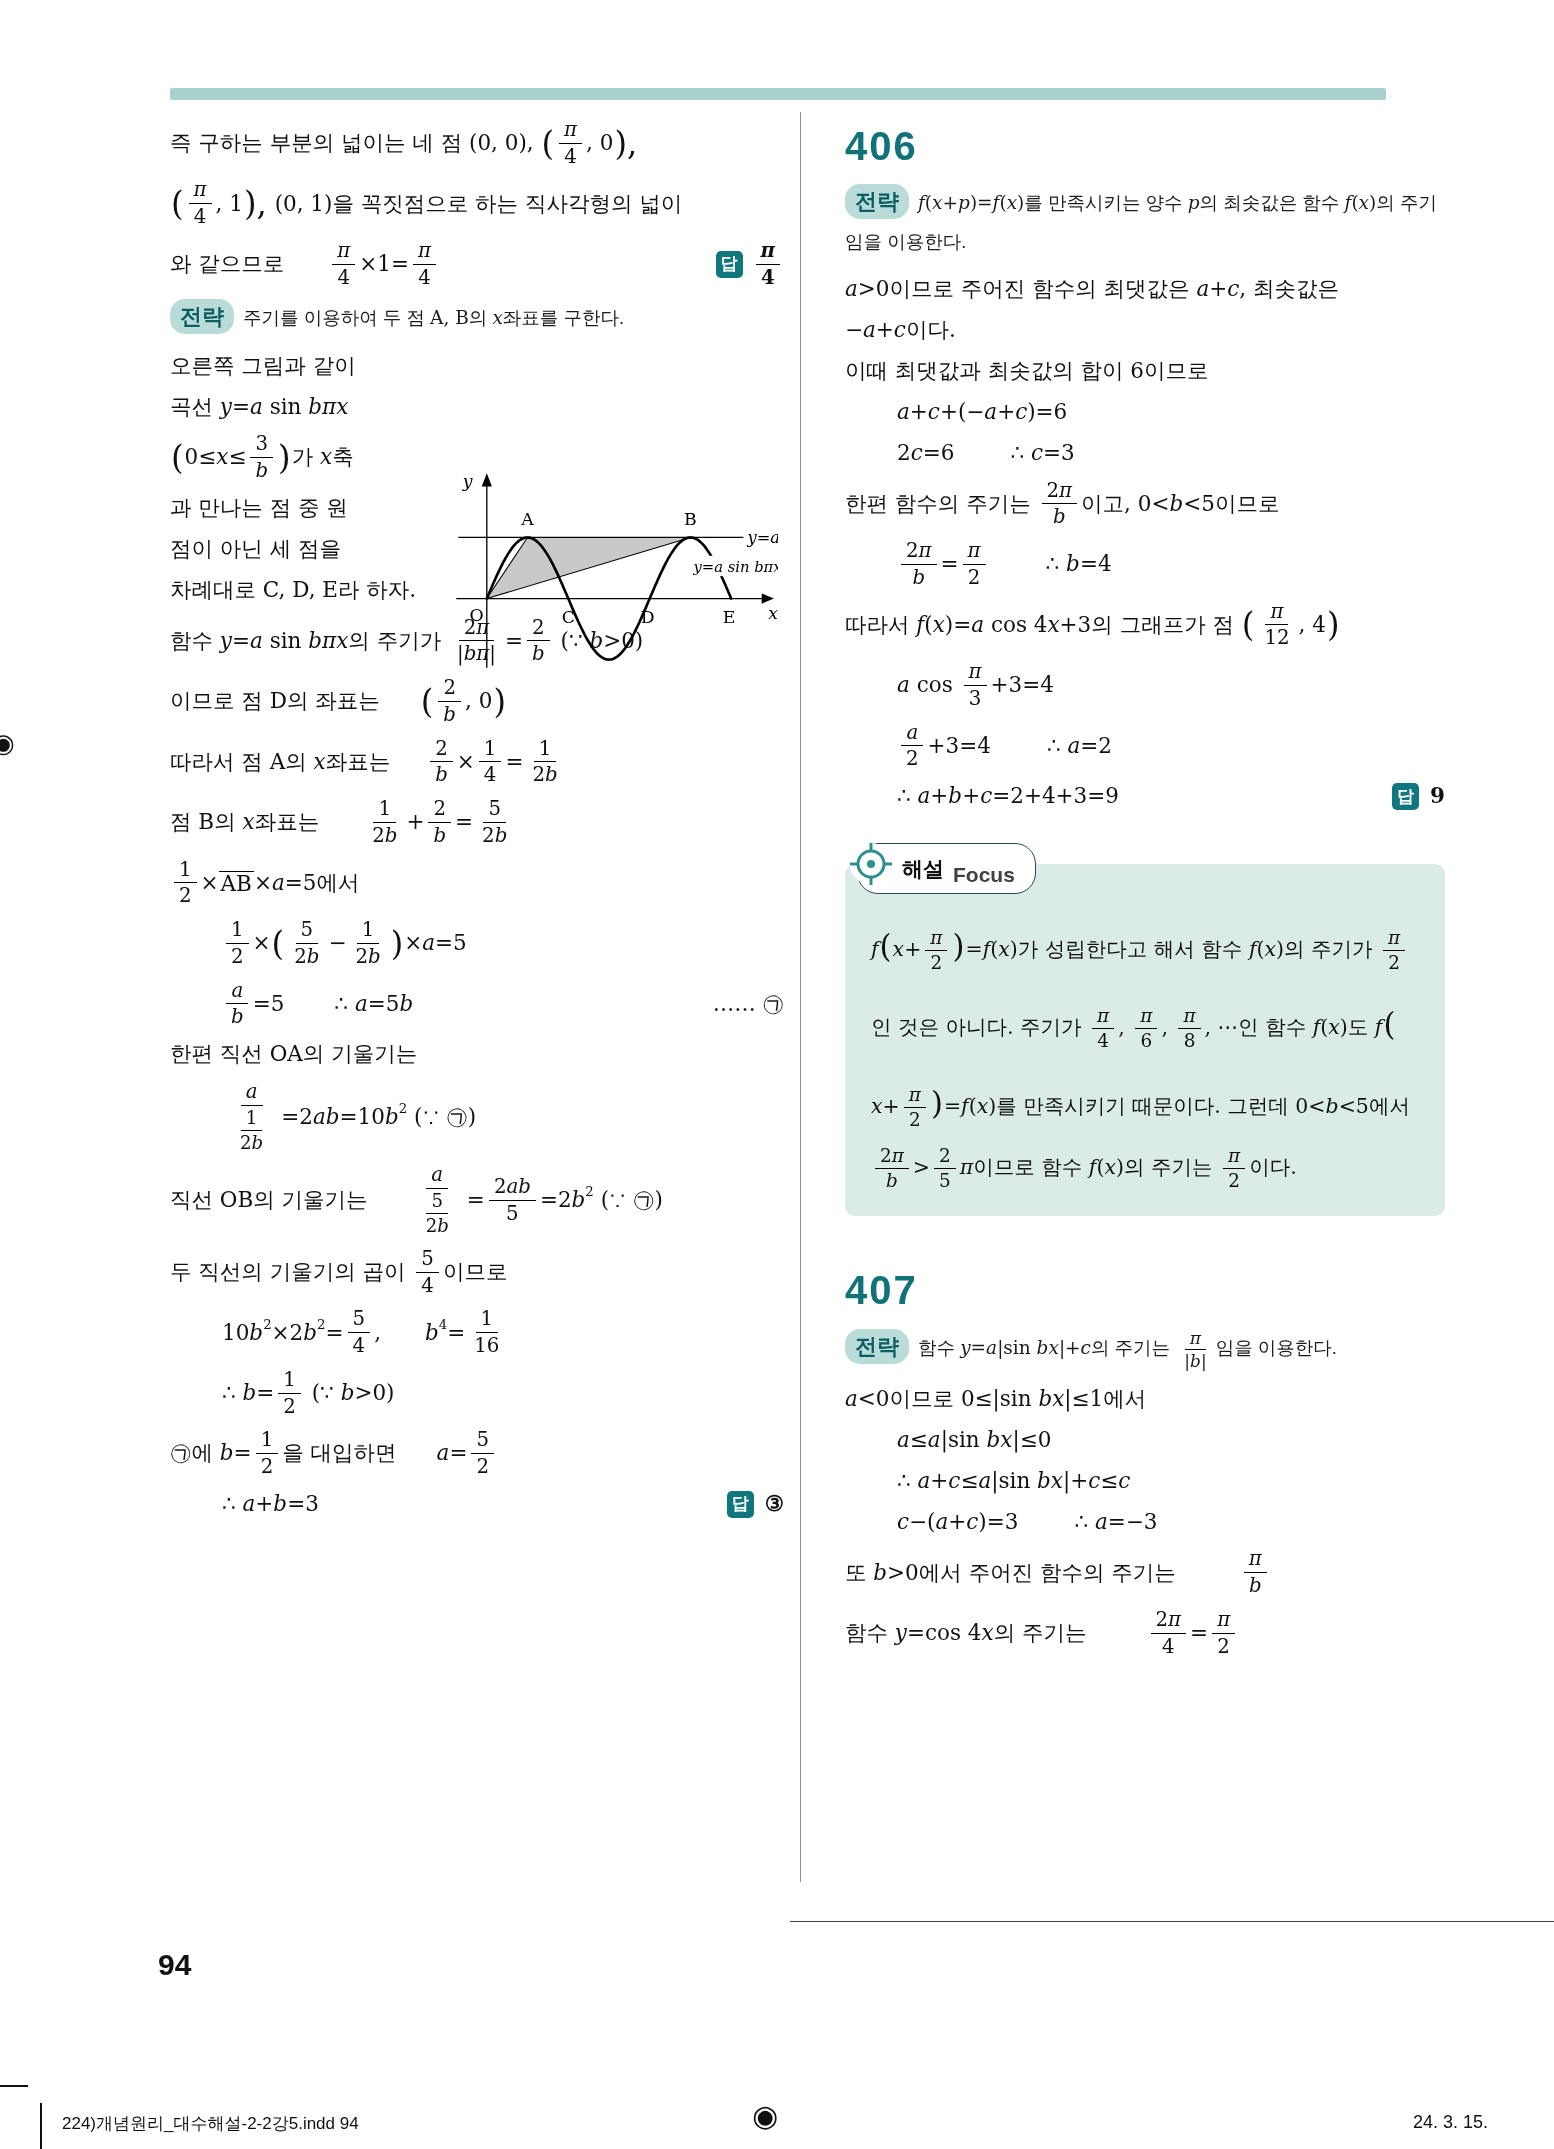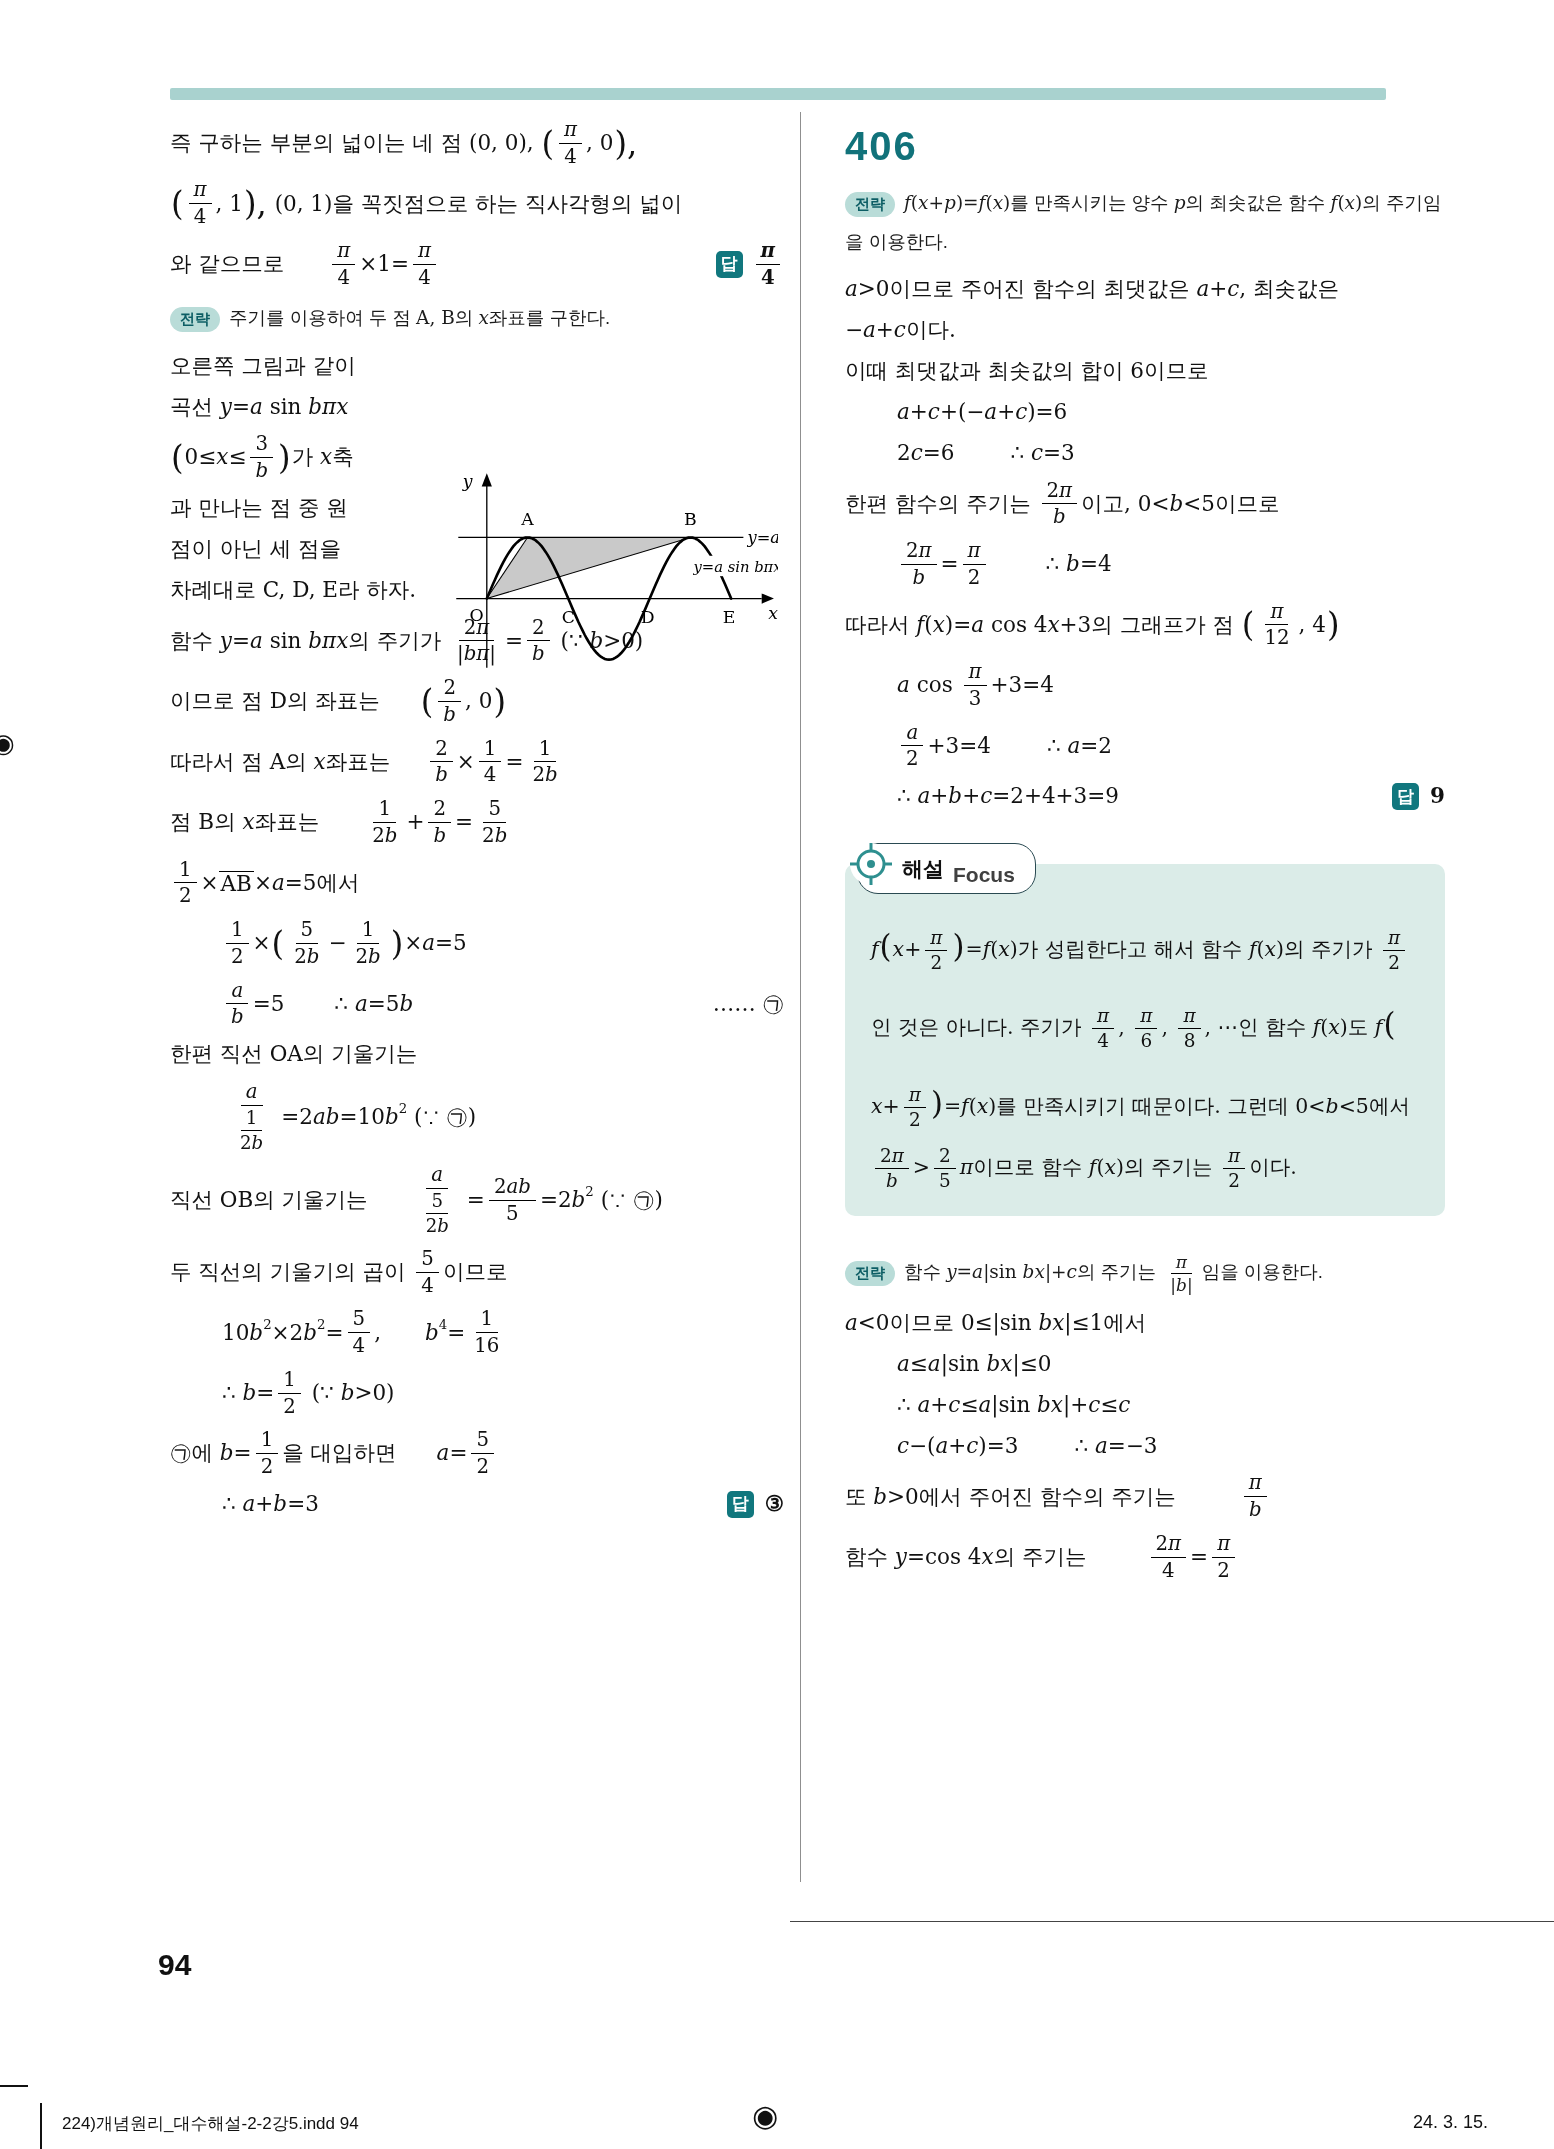--- a/index.html
+++ b/index.html
@@ -26,7 +26,7 @@
   .strategy{font-family:"Liberation Sans",sans-serif;font-size:18.5px;color:#1c1c1c;
             line-height:2.1;margin:4px 0 12px;}
   .strategy .pill{display:inline-block;background:#b9dcd8;color:#0c5d64;font-weight:bold;
-                  border-radius:15px;padding:1px 10px;margin-right:9px;font-size:15px;line-height:1.5;}
+                  border-radius:15px;padding:1px 10px;margin-right:9px;font-size:22px;line-height:1.5;}
   .strategy .seg-k{font-family:"Liberation Sans",sans-serif;}
 
   

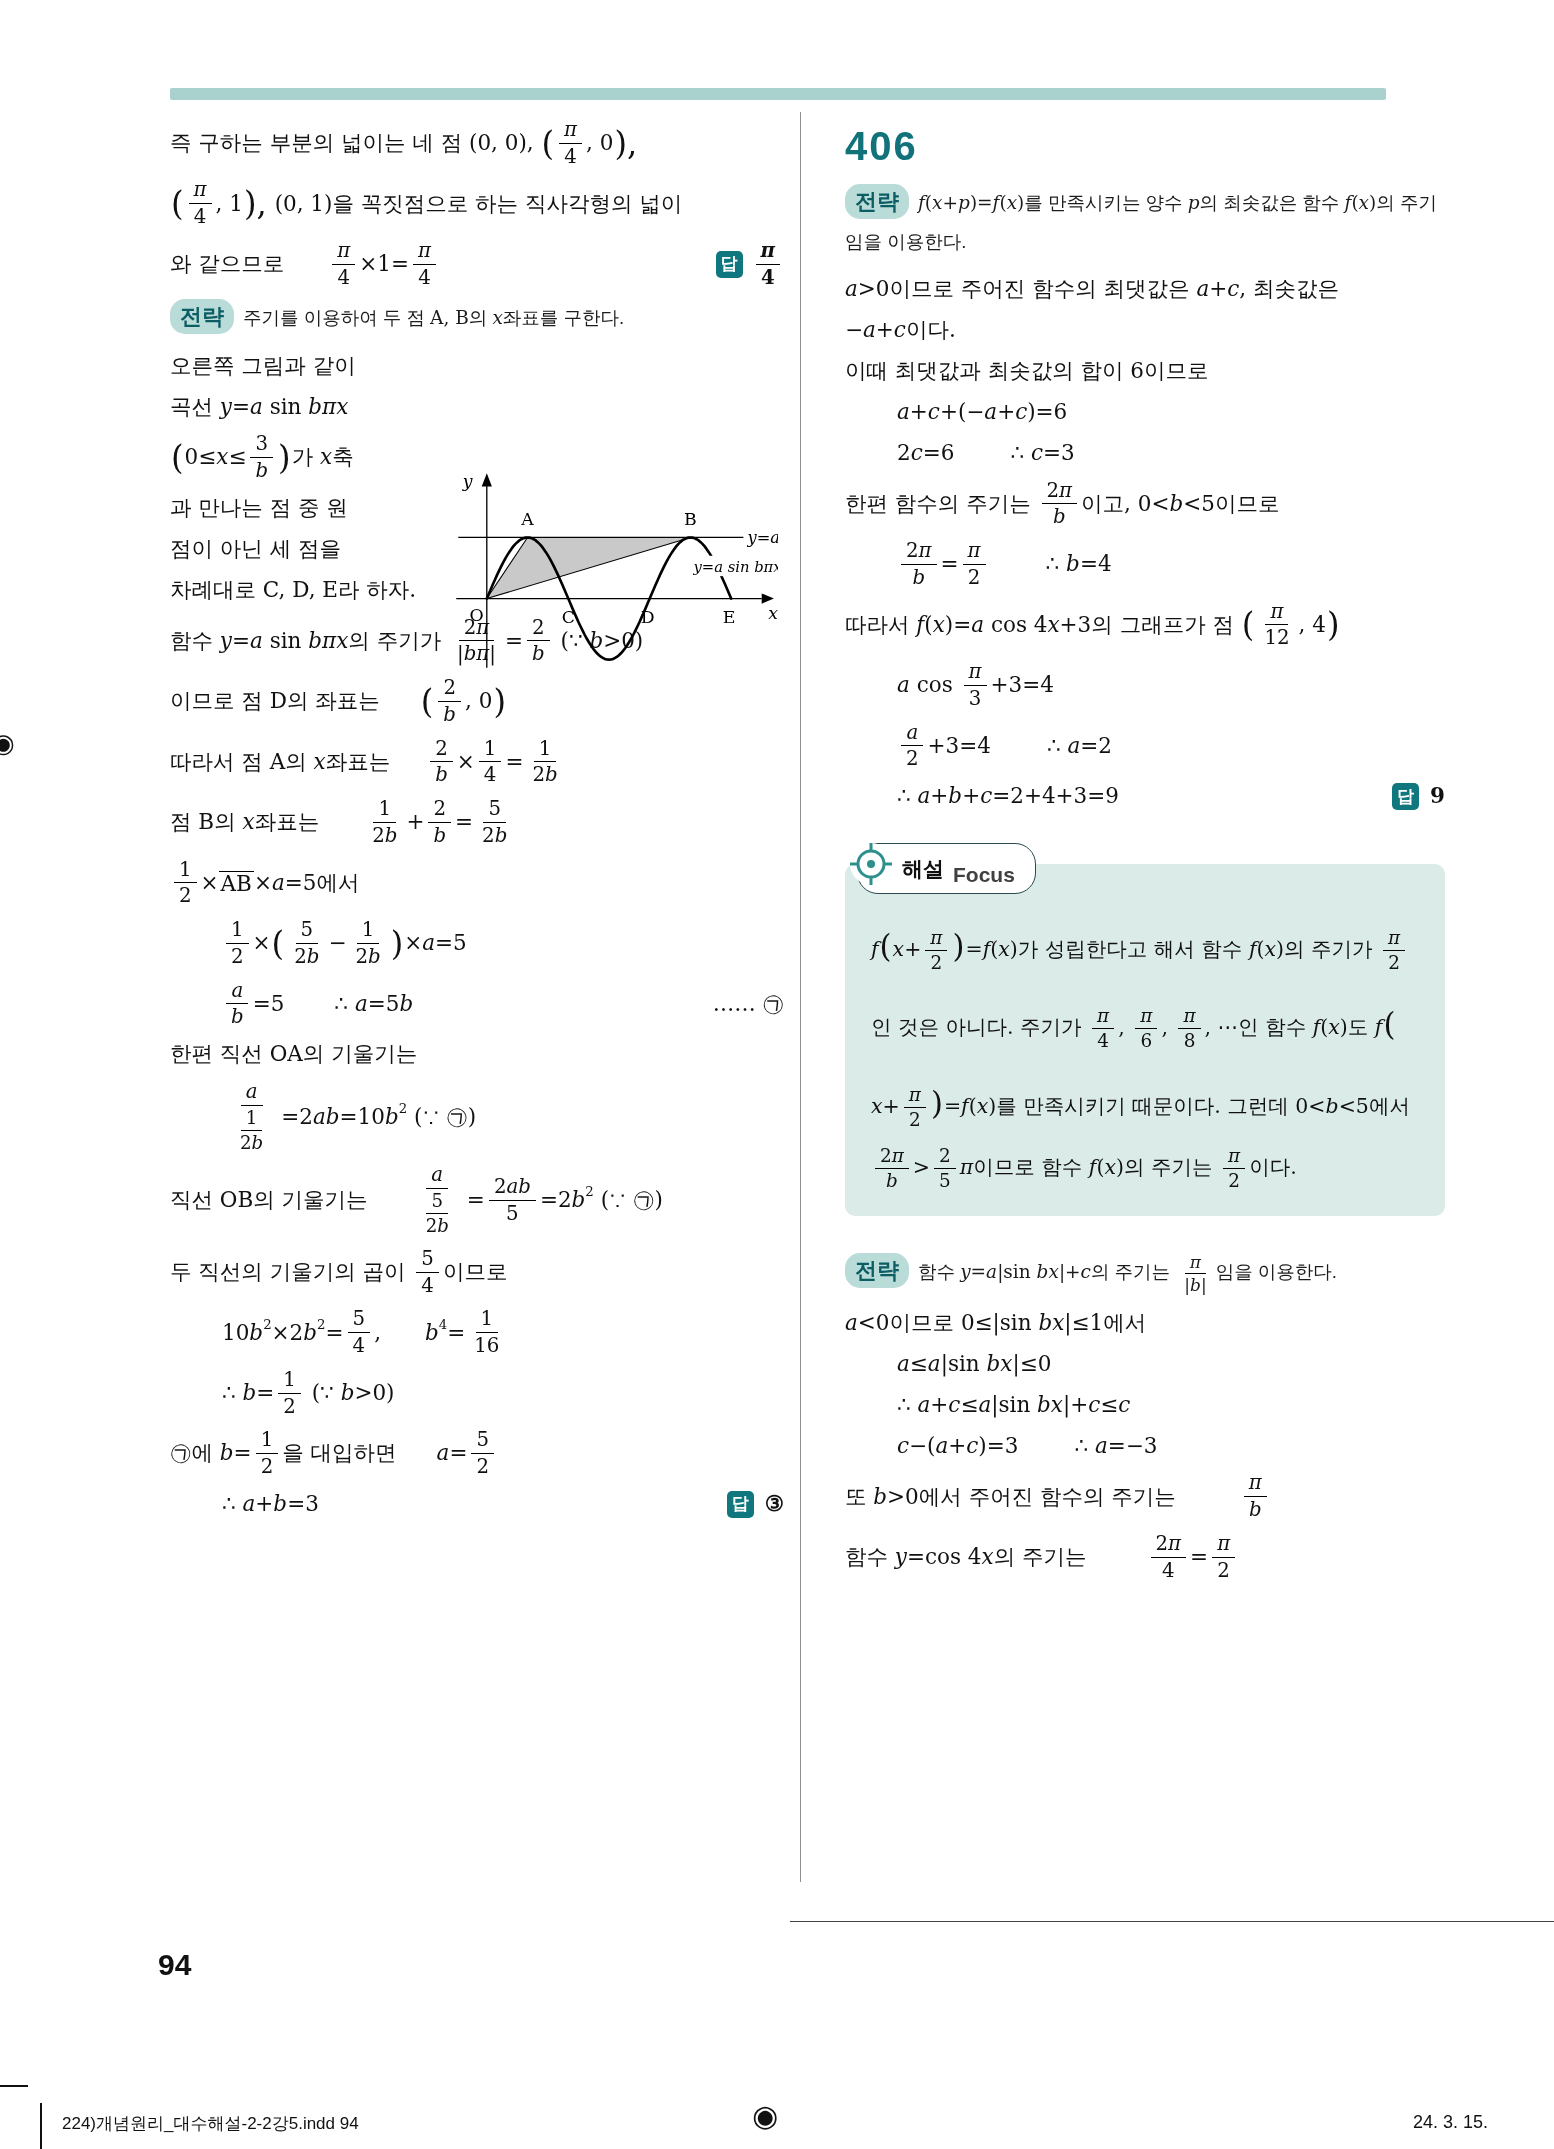--- a/index.html
+++ b/index.html
@@ -536,6 +536,7 @@
           </span><span class="seg-k">이다.</span></div>
     </div>
 
+    <h2 class="prob-num" id="h407">407</h2>
     <div class="strategy">
       <span class="pill">전략</span><span><span class="seg-k">함수 </span><span class="seg-m">y</span><span class="seg-r">=</span><span class="seg-m">a</span><span class="seg-r">|sin </span><span class="seg-m">bx</span><span class="seg-r">|+</span><span class="seg-m">c</span><span class="seg-k">의 주기는 </span><span class="frac">
             <span class="num">

